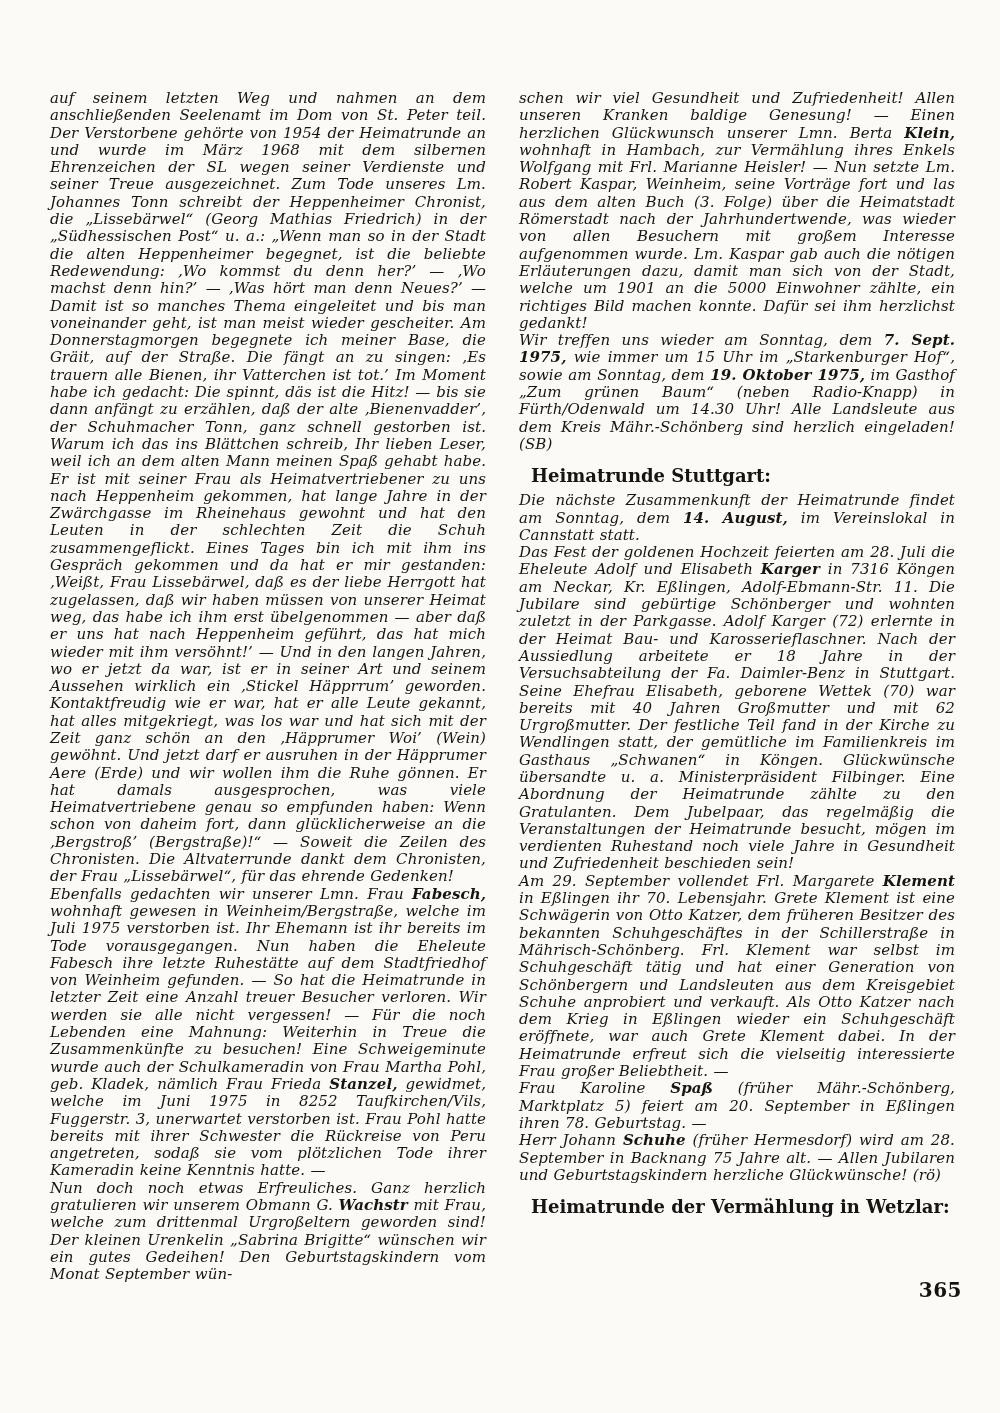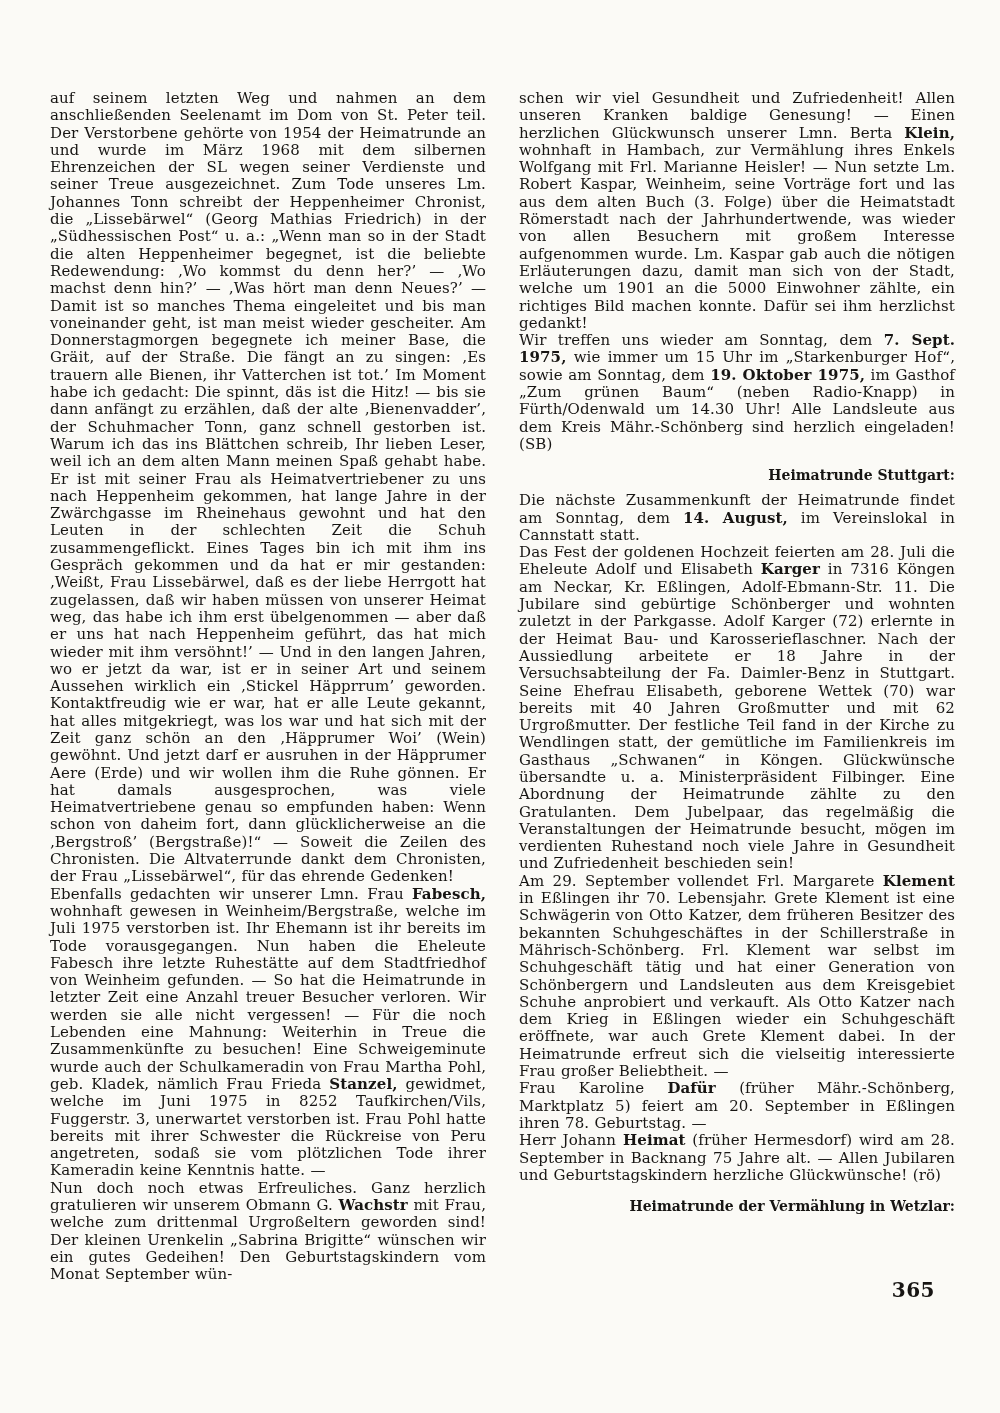--- a/index.html
+++ b/index.html
@@ -32,6 +32,7 @@
     text-align: justify;
     letter-spacing: 0.1px;
     word-spacing: 0.5px;
+    font-style: italic;
   }
   .para b, .heading { font-weight: bold; }
   .heading {

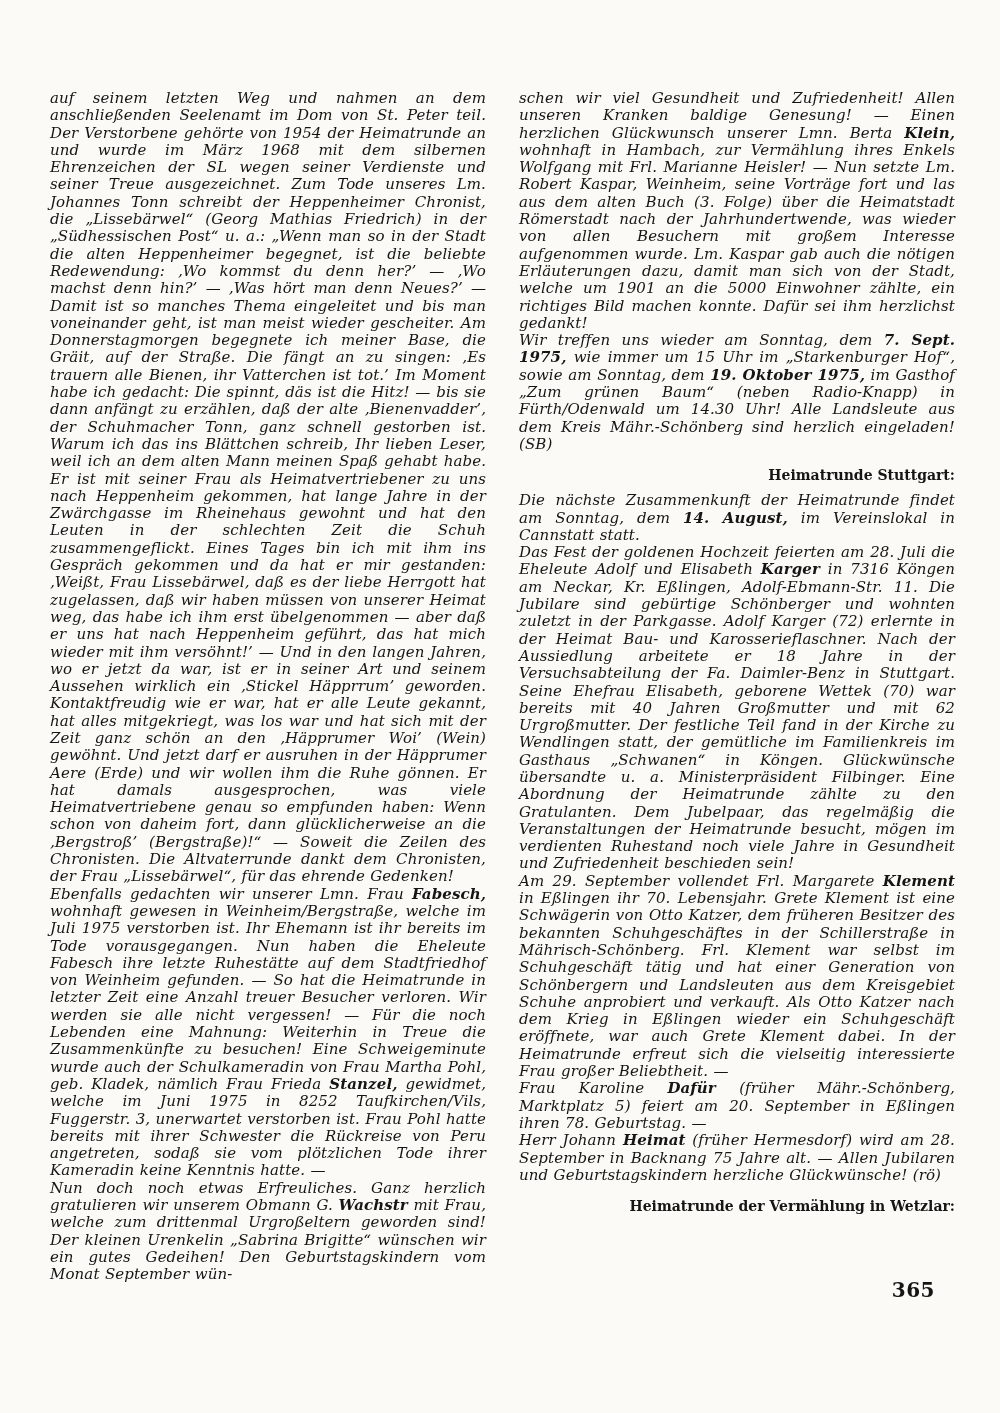--- a/index.html
+++ b/index.html
@@ -37,9 +37,9 @@
   .para b, .heading { font-weight: bold; }
   .heading {
     margin: 14px 0 8px 12px;
-    font-size: 14px;
+    font-size: 18px;
     line-height: 17px;
-    text-align: right;
+    text-align: left;
   }
   .page-number {
     position: absolute;

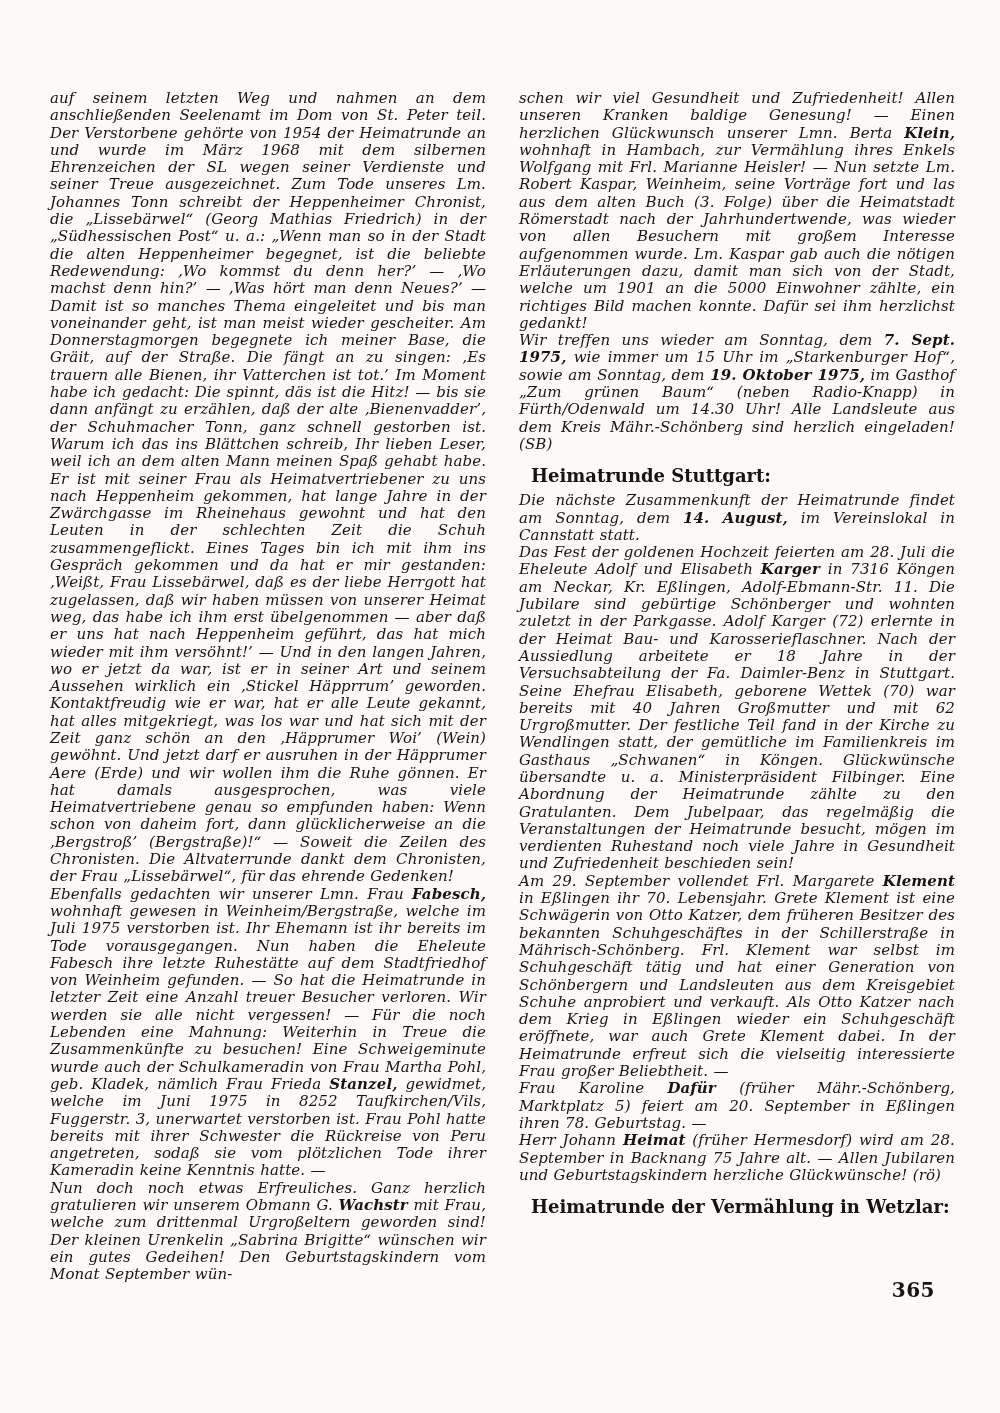--- a/index.html
+++ b/index.html
@@ -67,7 +67,7 @@
         <p class="para">Die nächste Zusammenkunft der Heimatrunde findet am Sonntag, dem <b>14. August,</b> im Vereinslokal in Cannstatt statt.</p>
         <p class="para">Das Fest der goldenen Hochzeit feierten am 28. Juli die Eheleute Adolf und Elisabeth <b>Karger</b> in 7316 Köngen am Neckar, Kr. Eßlingen, Adolf-Ebmann-Str. 11. Die Jubilare sind gebürtige Schönberger und wohnten zuletzt in der Parkgasse. Adolf Karger (72) erlernte in der Heimat Bau- und Karosserieflaschner. Nach der Aussiedlung arbeitete er 18 Jahre in der Versuchsabteilung der Fa. Daimler-Benz in Stuttgart. Seine Ehefrau Elisabeth, geborene Wettek (70) war bereits mit 40 Jahren Großmutter und mit 62 Urgroßmutter. Der festliche Teil fand in der Kirche zu Wendlingen statt, der gemütliche im Familienkreis im Gasthaus „Schwanen“ in Köngen. Glückwünsche übersandte u. a. Ministerpräsident Filbinger. Eine Abordnung der Heimatrunde zählte zu den Gratulanten. Dem Jubelpaar, das regelmäßig die Veranstaltungen der Heimatrunde besucht, mögen im verdienten Ruhestand noch viele Jahre in Gesundheit und Zufriedenheit beschieden sein!</p>
         <p class="para">Am 29. September vollendet Frl. Margarete <b>Klement</b> in Eßlingen ihr 70. Lebensjahr. Grete Klement ist eine Schwägerin von Otto Katzer, dem früheren Besitzer des bekannten Schuhgeschäftes in der Schillerstraße in Mährisch-Schönberg. Frl. Klement war selbst im Schuhgeschäft tätig und hat einer Generation von Schönbergern und Landsleuten aus dem Kreisgebiet Schuhe anprobiert und verkauft. Als Otto Katzer nach dem Krieg in Eßlingen wieder ein Schuhgeschäft eröffnete, war auch Grete Klement dabei. In der Heimatrunde erfreut sich die vielseitig interessierte Frau großer Beliebtheit. —</p>
-        <p class="para">Frau Karoline <b>Dafür</b> (früher Mähr.-Schönberg, Marktplatz 5) feiert am 20. September in Eßlingen ihren 78. Geburtstag. —</p>
+        <p class="para">Frau Karoline <b>Spaß</b> (früher Mähr.-Schönberg, Marktplatz 5) feiert am 20. September in Eßlingen ihren 78. Geburtstag. —</p>
         <p class="para">Herr Johann <b>Heimat</b> (früher Hermesdorf) wird am 28. September in Backnang 75 Jahre alt. — Allen Jubilaren und Geburtstagskindern herzliche Glückwünsche! (rö)</p>
         <h3 class="heading">Heimatrunde der Vermählung in Wetzlar:</h3>
       </div>

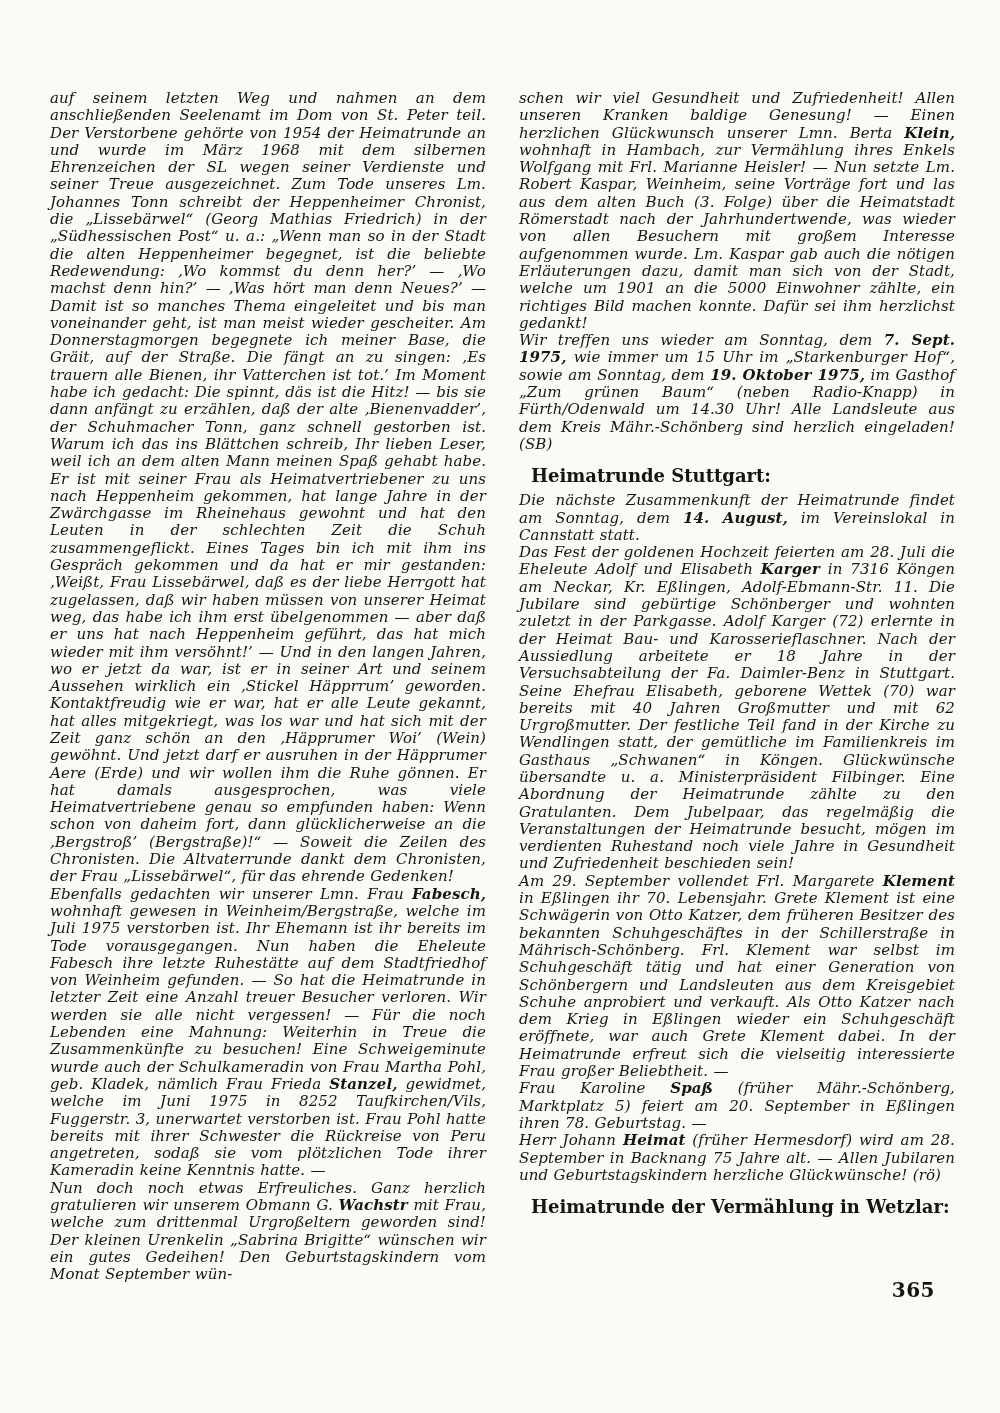--- a/index.html
+++ b/index.html
@@ -68,7 +68,7 @@
         <p class="para">Das Fest der goldenen Hochzeit feierten am 28. Juli die Eheleute Adolf und Elisabeth <b>Karger</b> in 7316 Köngen am Neckar, Kr. Eßlingen, Adolf-Ebmann-Str. 11. Die Jubilare sind gebürtige Schönberger und wohnten zuletzt in der Parkgasse. Adolf Karger (72) erlernte in der Heimat Bau- und Karosserieflaschner. Nach der Aussiedlung arbeitete er 18 Jahre in der Versuchsabteilung der Fa. Daimler-Benz in Stuttgart. Seine Ehefrau Elisabeth, geborene Wettek (70) war bereits mit 40 Jahren Großmutter und mit 62 Urgroßmutter. Der festliche Teil fand in der Kirche zu Wendlingen statt, der gemütliche im Familienkreis im Gasthaus „Schwanen“ in Köngen. Glückwünsche übersandte u. a. Ministerpräsident Filbinger. Eine Abordnung der Heimatrunde zählte zu den Gratulanten. Dem Jubelpaar, das regelmäßig die Veranstaltungen der Heimatrunde besucht, mögen im verdienten Ruhestand noch viele Jahre in Gesundheit und Zufriedenheit beschieden sein!</p>
         <p class="para">Am 29. September vollendet Frl. Margarete <b>Klement</b> in Eßlingen ihr 70. Lebensjahr. Grete Klement ist eine Schwägerin von Otto Katzer, dem früheren Besitzer des bekannten Schuhgeschäftes in der Schillerstraße in Mährisch-Schönberg. Frl. Klement war selbst im Schuhgeschäft tätig und hat einer Generation von Schönbergern und Landsleuten aus dem Kreisgebiet Schuhe anprobiert und verkauft. Als Otto Katzer nach dem Krieg in Eßlingen wieder ein Schuhgeschäft eröffnete, war auch Grete Klement dabei. In der Heimatrunde erfreut sich die vielseitig interessierte Frau großer Beliebtheit. —</p>
         <p class="para">Frau Karoline <b>Spaß</b> (früher Mähr.-Schönberg, Marktplatz 5) feiert am 20. September in Eßlingen ihren 78. Geburtstag. —</p>
-        <p class="para">Herr Johann <b>Heimat</b> (früher Hermesdorf) wird am 28. September in Backnang 75 Jahre alt. — Allen Jubilaren und Geburtstagskindern herzliche Glückwünsche! (rö)</p>
+        <p class="para">Herr Johann <b>Schuhe</b> (früher Hermesdorf) wird am 28. September in Backnang 75 Jahre alt. — Allen Jubilaren und Geburtstagskindern herzliche Glückwünsche! (rö)</p>
         <h3 class="heading">Heimatrunde der Vermählung in Wetzlar:</h3>
       </div>
   </div>

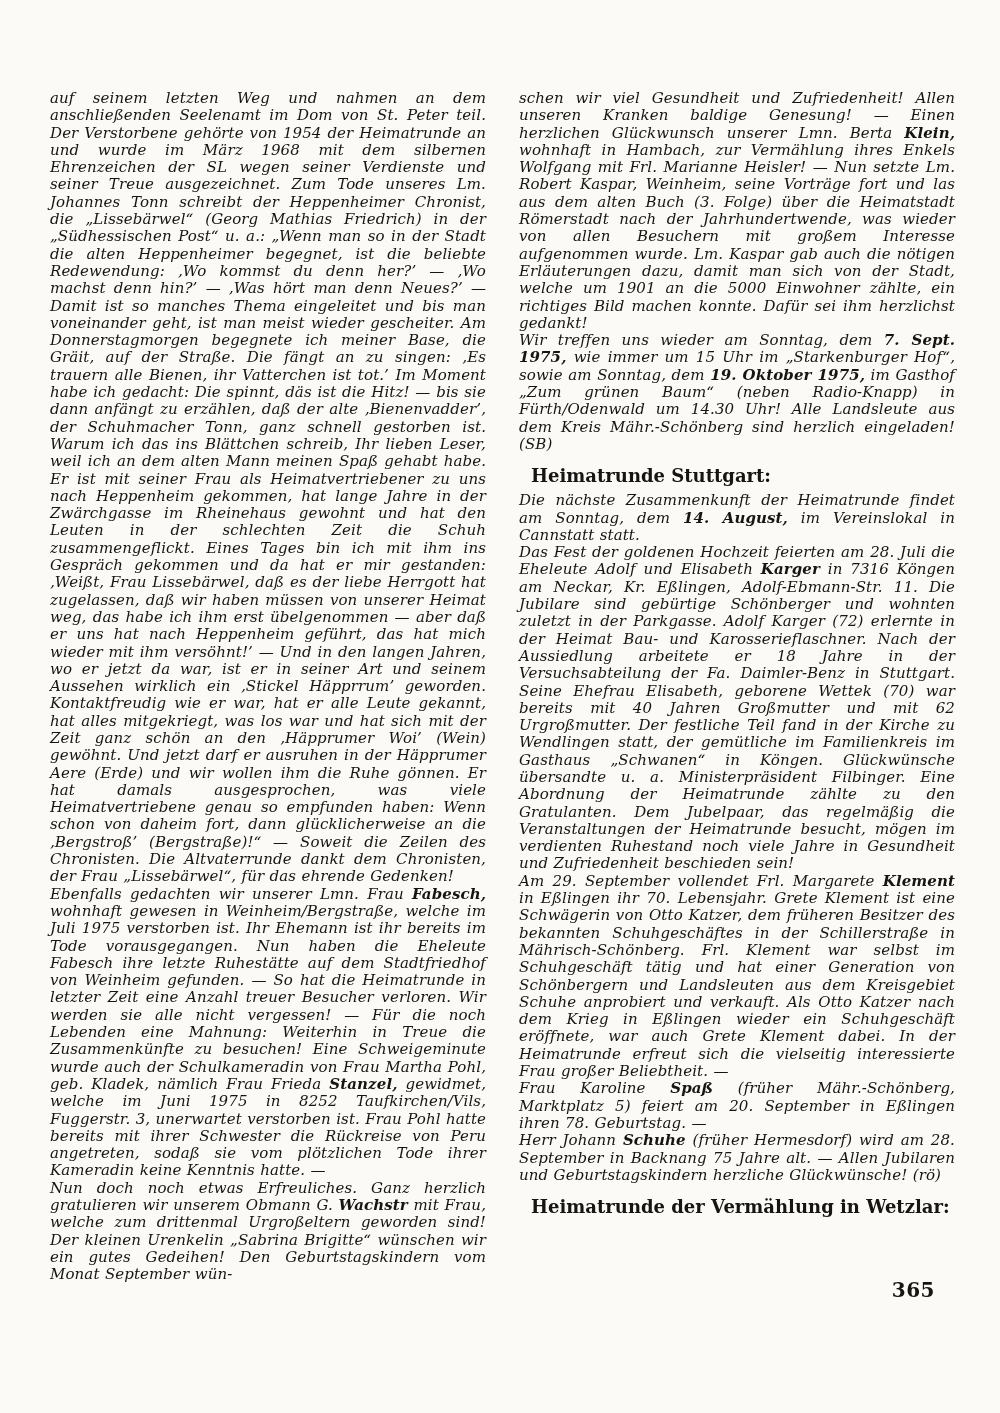--- a/index.html
+++ b/index.html
@@ -44,7 +44,7 @@
   .page-number {
     position: absolute;
     top: 1278px;
-    right: 65px;
+    right: 38px;
     font-size: 20px;
     font-weight: bold;
     letter-spacing: 0.5px;

